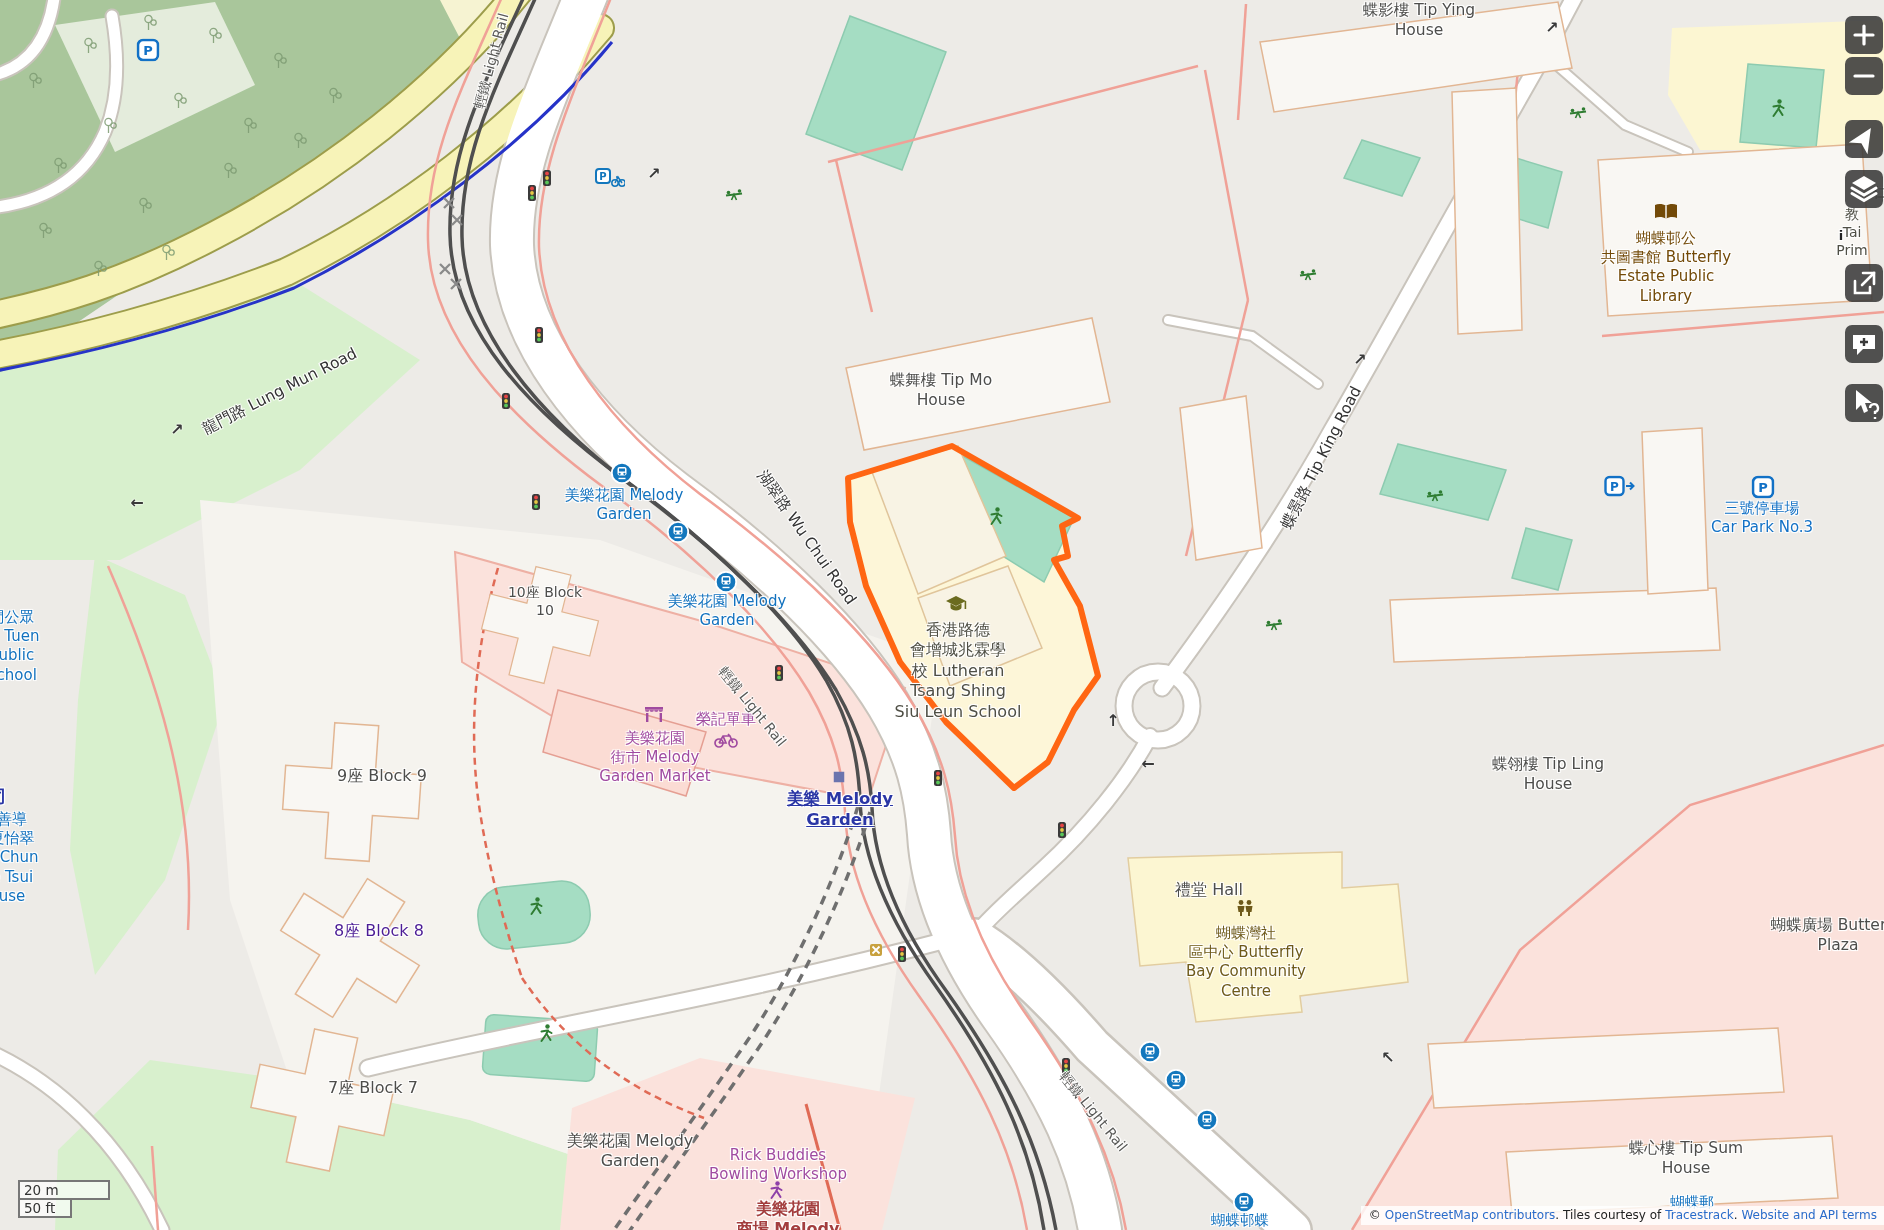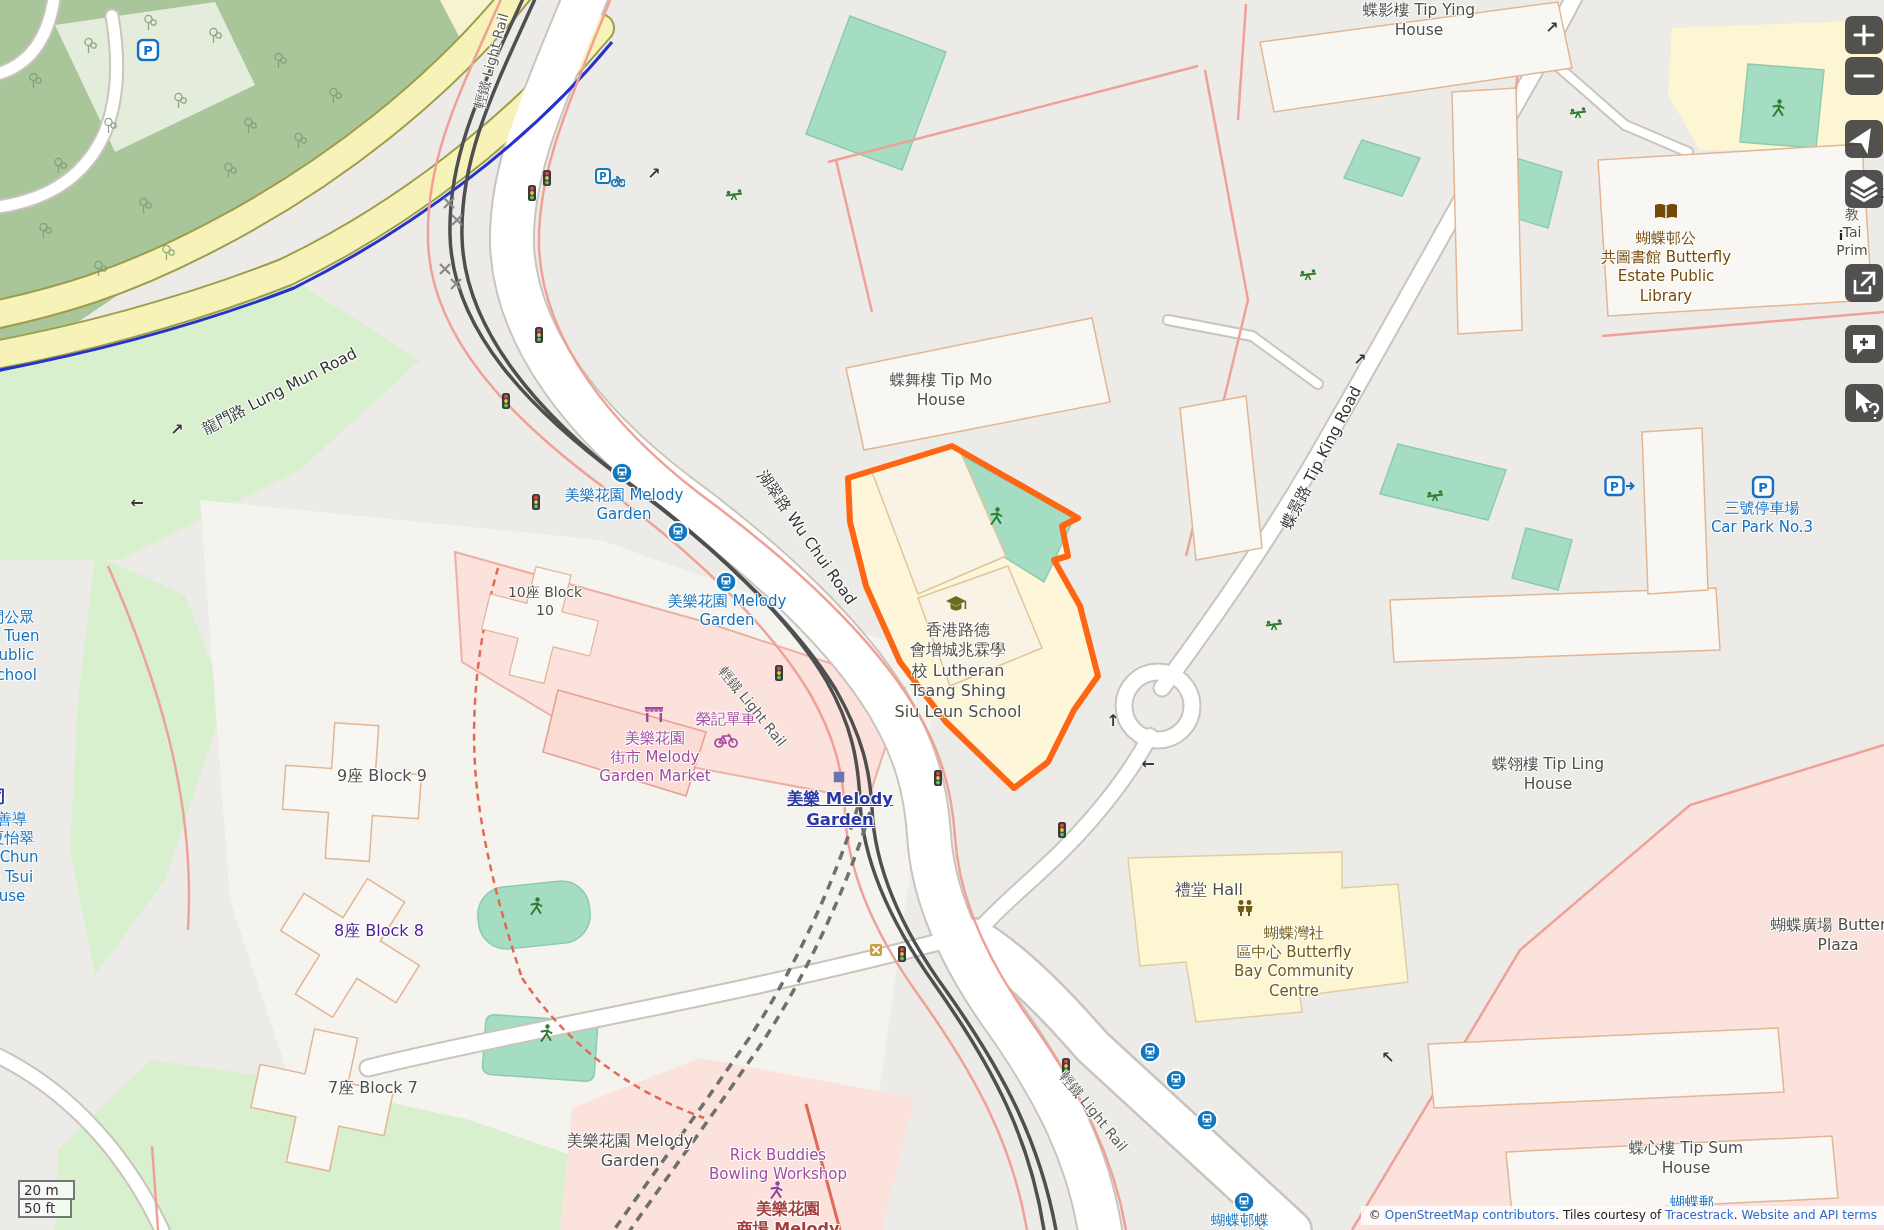--- a/index.html
+++ b/index.html
@@ -597,7 +597,7 @@
       <div class="lbl" style="left: 1209px; top: 880px; color: rgb(77, 77, 75); font-size: 16px;">
         <div>禮堂 Hall</div>
       </div>
-      <div class="lbl" style="left: 1246px; top: 924px; color: rgb(110, 90, 26); font-size: 15px; margin-left: 48px;">
+      <div class="lbl" style="left: 1246px; top: 924px; color: rgb(110, 90, 26); font-size: 15px;">
         <div>蝴蝶灣社</div>
         <div>區中心 Butterfly</div>
         <div>Bay Community</div>

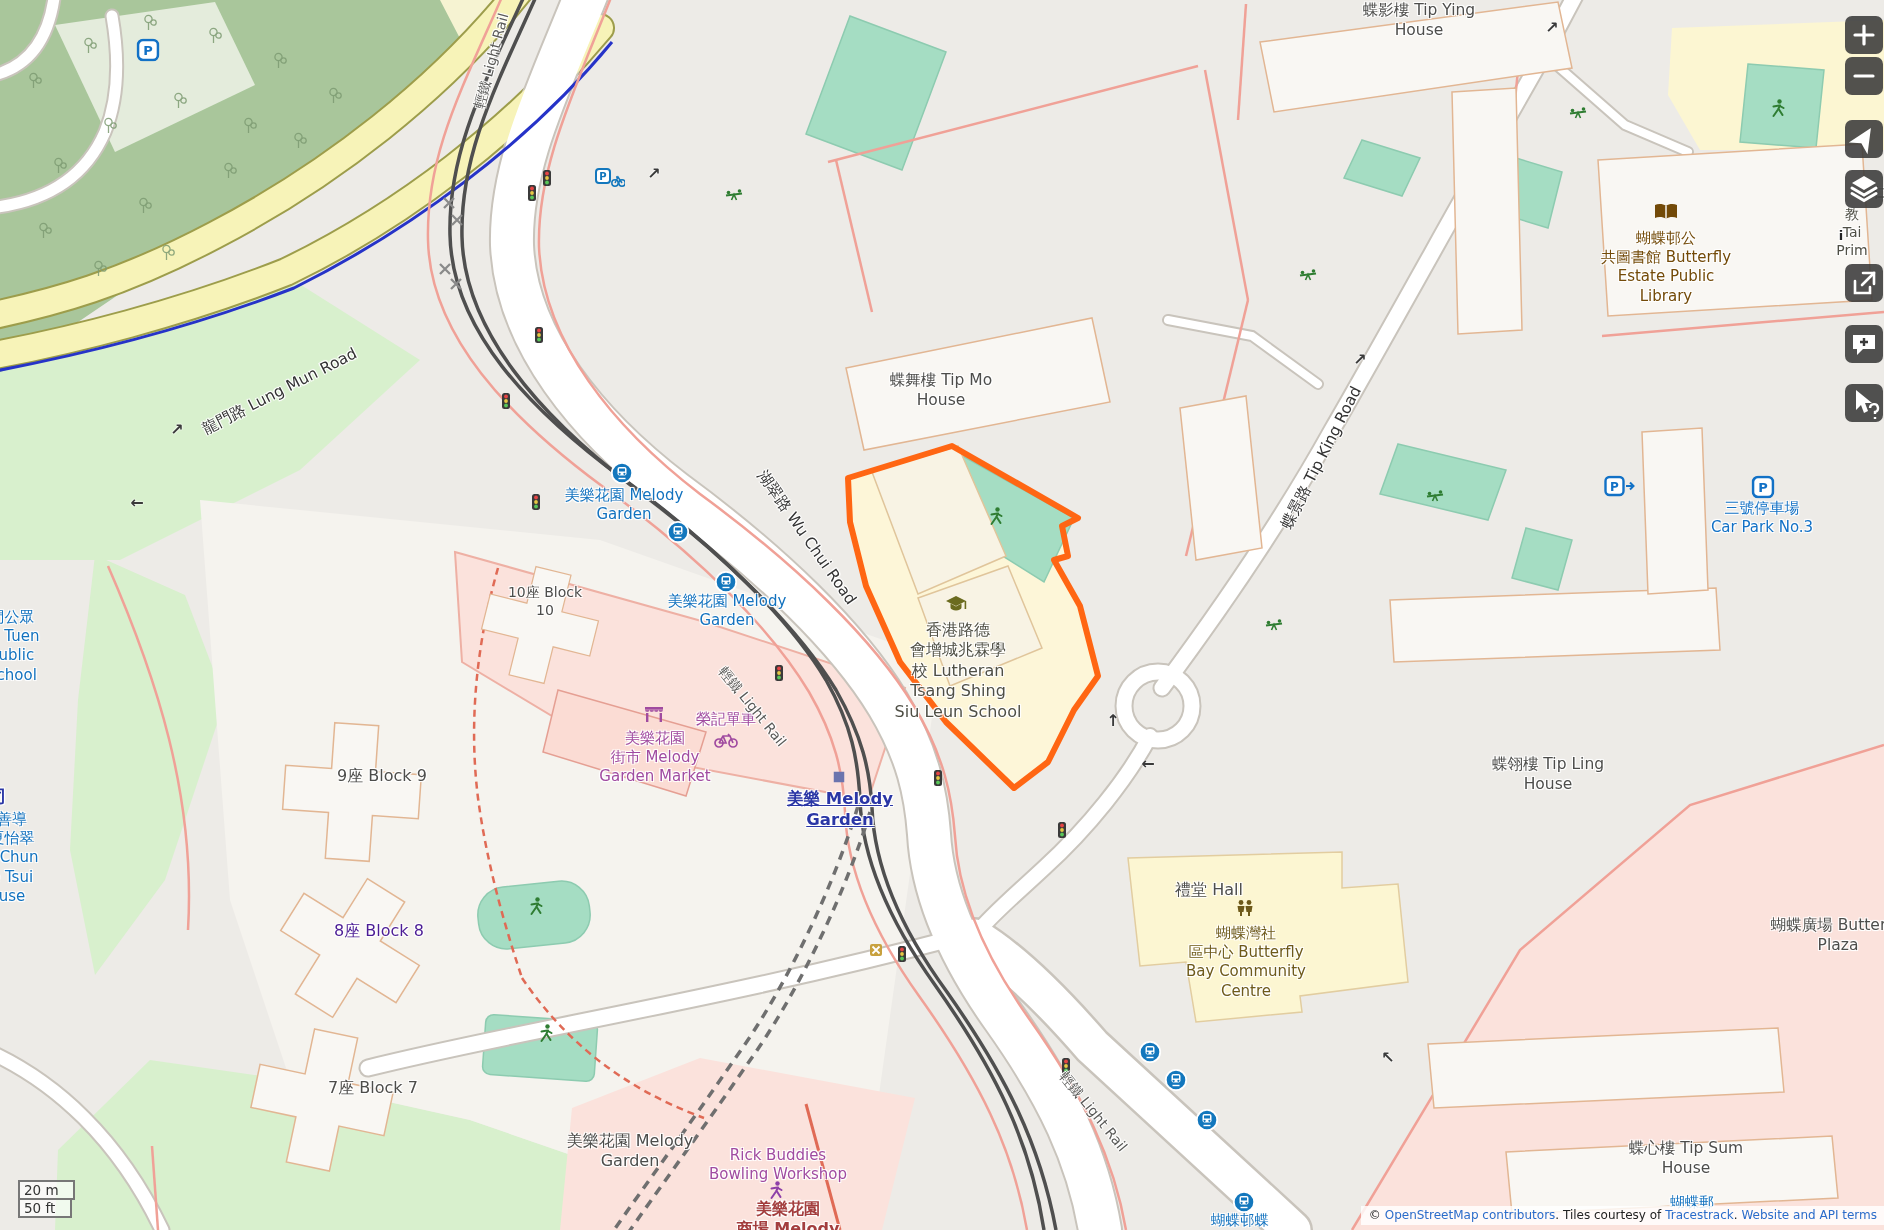--- a/index.html
+++ b/index.html
@@ -18,7 +18,7 @@
   .scale{position:absolute;left:18px;top:1180px;font-size:13.5px;color:#333;z-index:40;}
   .scale-line{background:rgba(255,255,255,.65);border:2px solid #777;
               padding:0 4px;line-height:16px;white-space:nowrap;box-sizing:border-box;}
-  .scale-metric{width:57px;}
+  .scale-metric{width:92px;}
   .scale-imperial{width:54px;border-top:none;}
   .attribution{position:absolute;right:0;bottom:5px;background:rgba(255,255,255,.82);
                padding:2px 7px 3px 8px;font-size:12px;color:#222;z-index:40;white-space:nowrap;}

